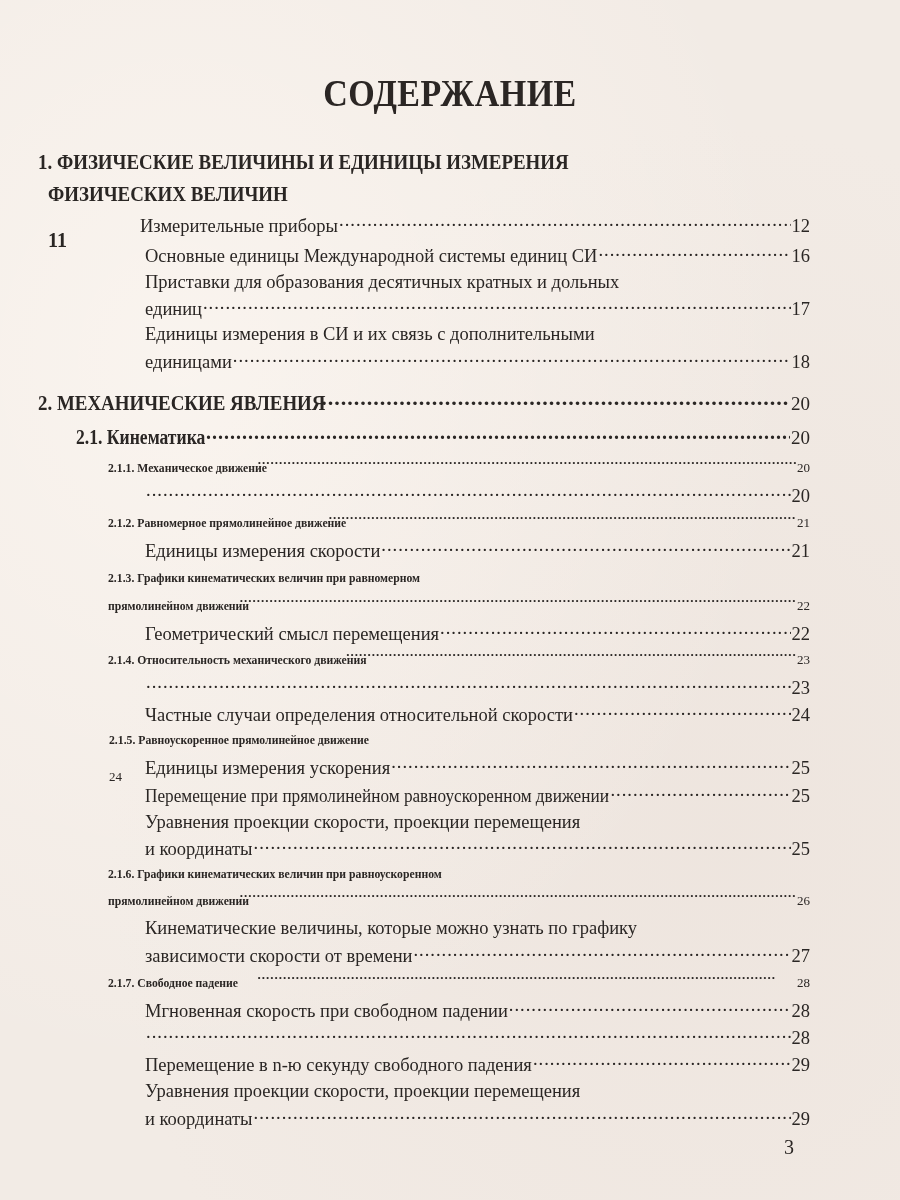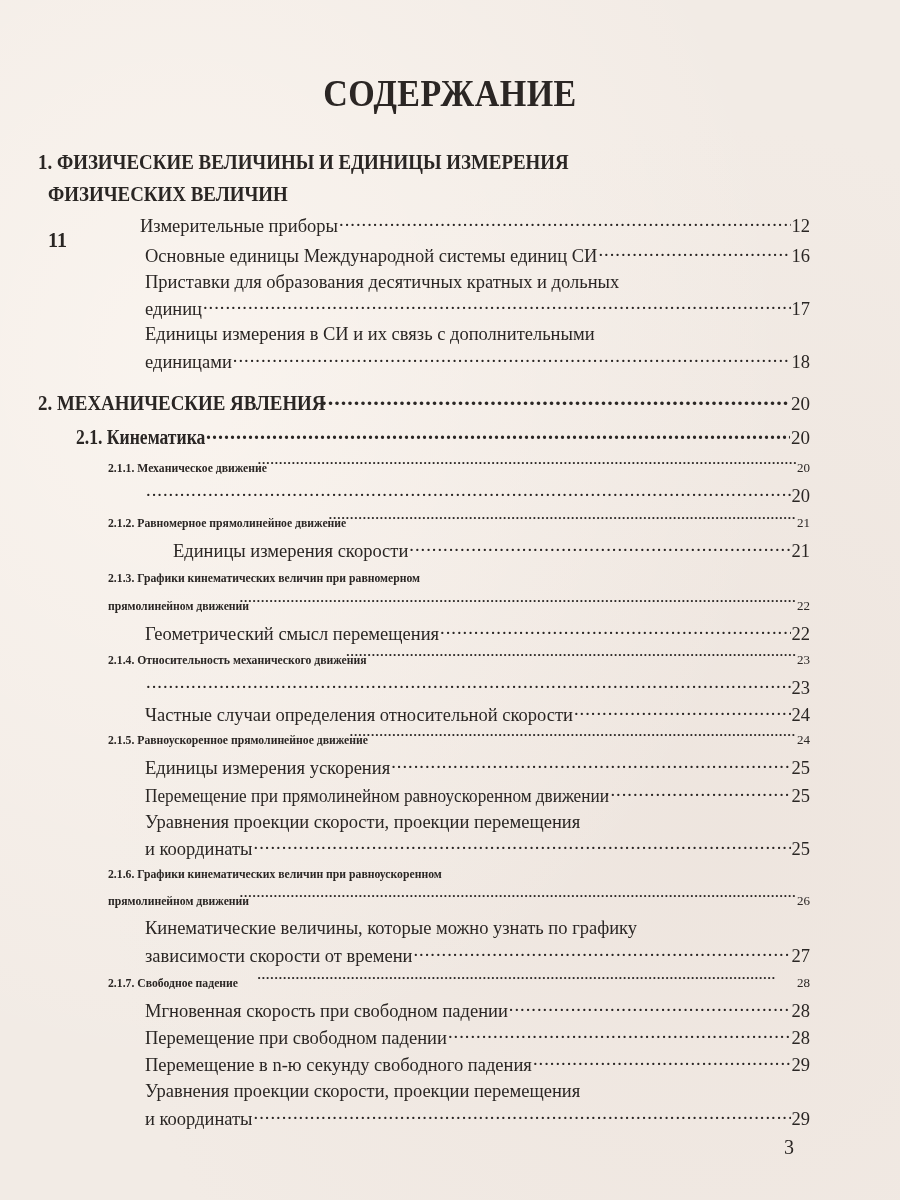--- a/index.html
+++ b/index.html
@@ -164,7 +164,7 @@
       <span class="dots"></span>
       <span class="page-num" style="font-weight:normal;">21</span>
     </div>
-    <div class="row lvl-item" style="left:145px; top:538px;margin-left:28px;">
+    <div class="row lvl-item" style="left:145px; top:538px;">
       <span class="label">Единицы измерения скорости</span>
       <span class="dots"></span>
       <span class="page-num">21</span>

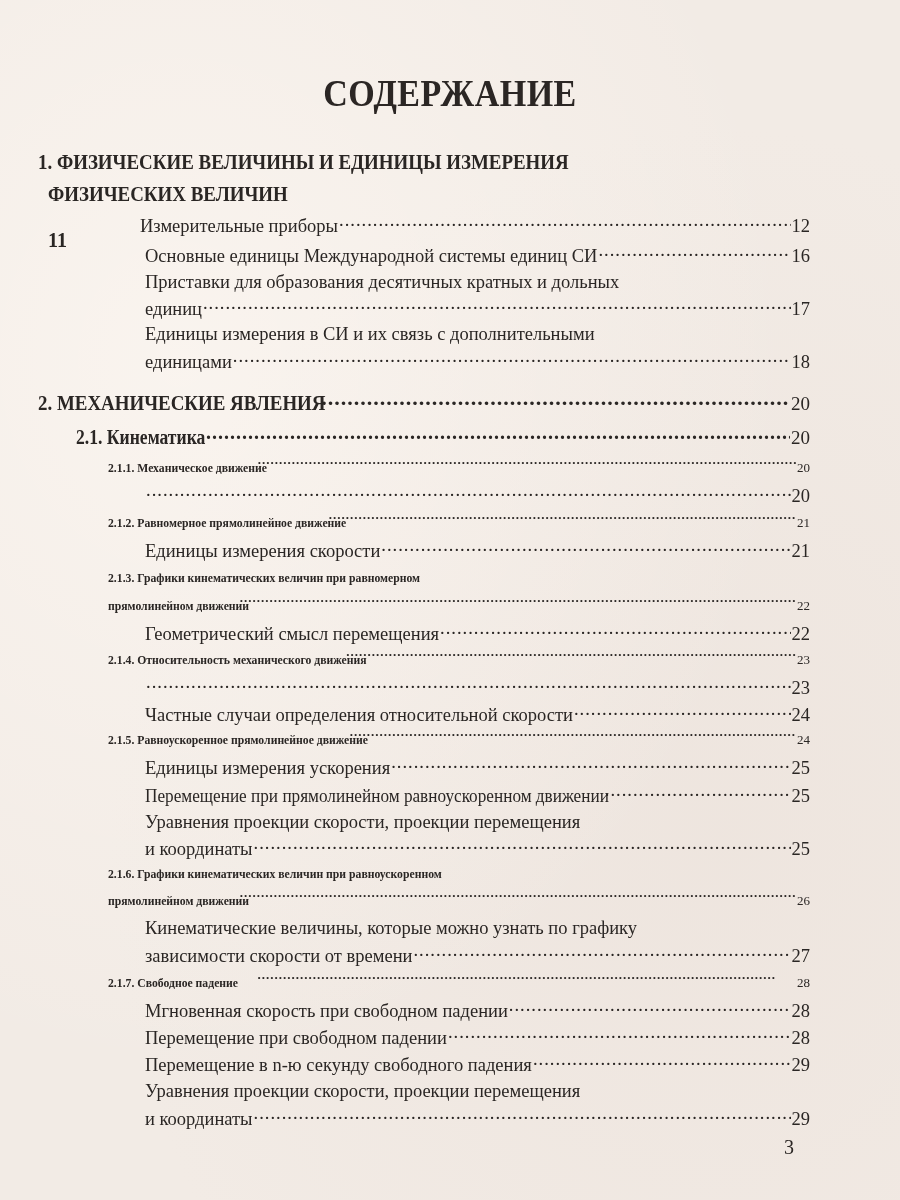--- a/index.html
+++ b/index.html
@@ -199,7 +199,7 @@
       <span class="page-num">24</span>
     </div>
 
-    <div class="row lvl-sub" style="left:108px; top:728px;">
+    <div class="row lvl-sub" style="left:108px; top:728px;flex-direction:column;">
       <span class="label cond" style="transform:scaleX(0.9); margin-right:-48px;">2.1.5. Равноускоренное прямолинейное движение</span>
       <span class="dots"></span>
       <span class="page-num" style="font-weight:normal;">24</span>

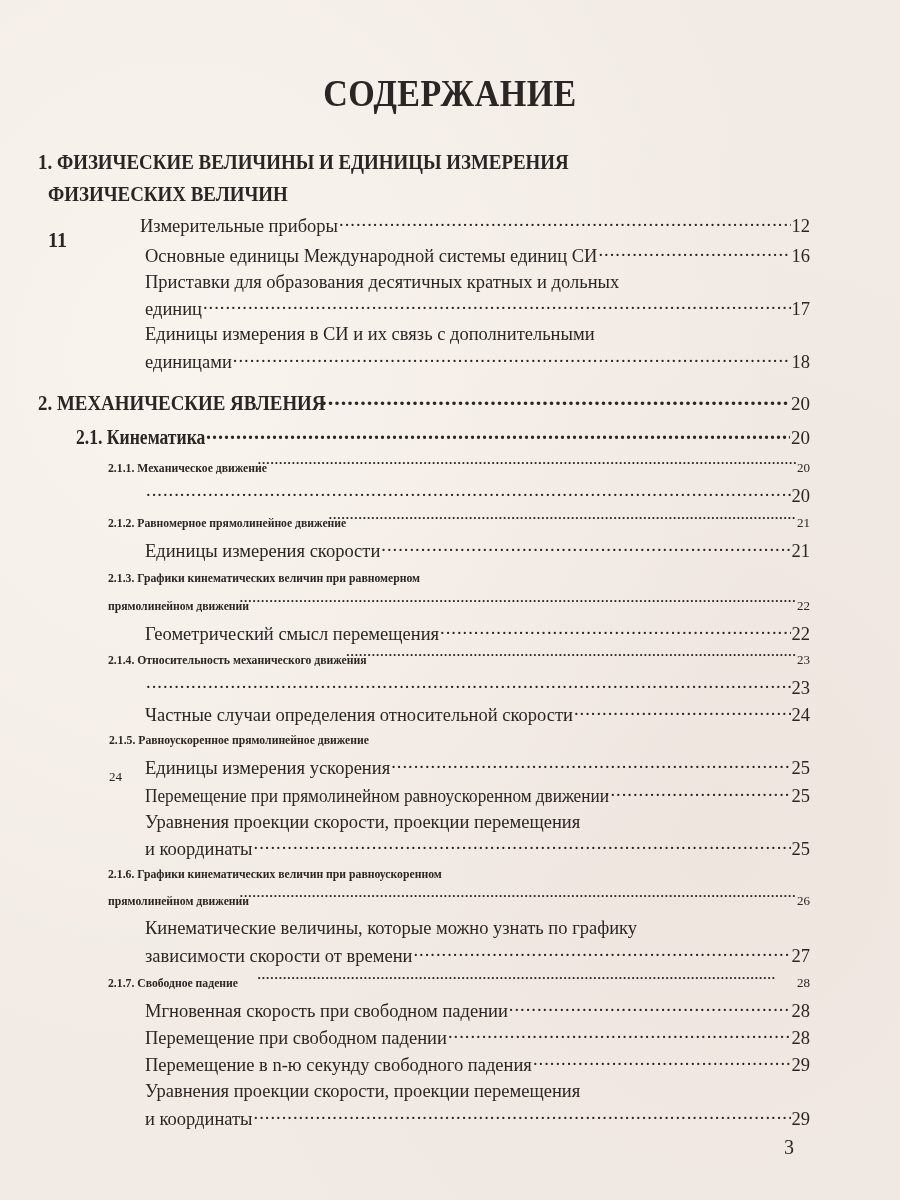--- a/index.html
+++ b/index.html
@@ -251,7 +251,6 @@
       <span class="page-num">28</span>
     </div>
     <div class="row lvl-item" style="left:145px; top:1025px;">
-      <span class="label">Перемещение при свободном падении</span>
       <span class="dots"></span>
       <span class="page-num">28</span>
     </div>

